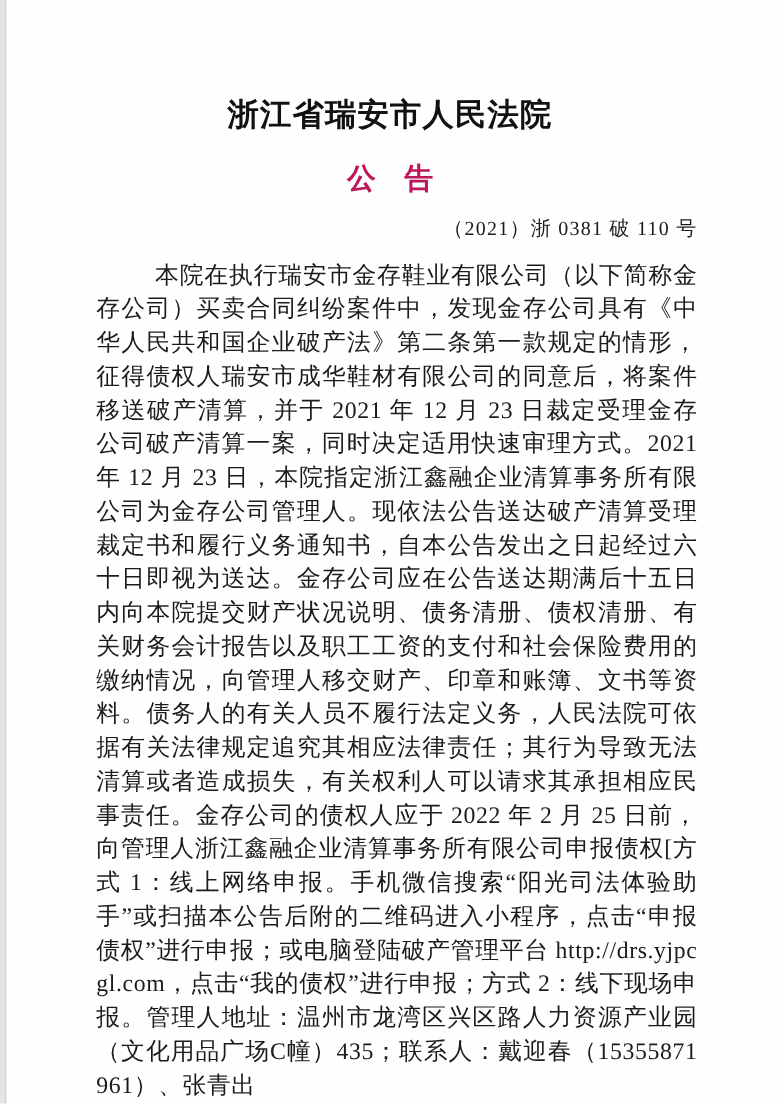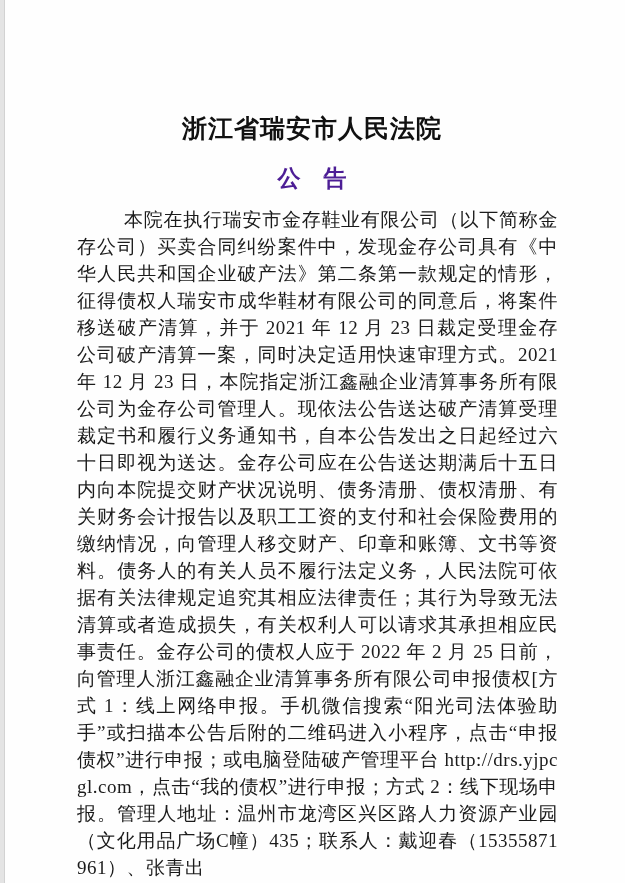--- a/index.html
+++ b/index.html
@@ -15,7 +15,7 @@
     background: #fefefe;
     color: #1b1b1b;
     box-sizing: border-box;
-    padding-top: 112px;
+    padding-top: 76px;
     overflow: hidden;
   }
   

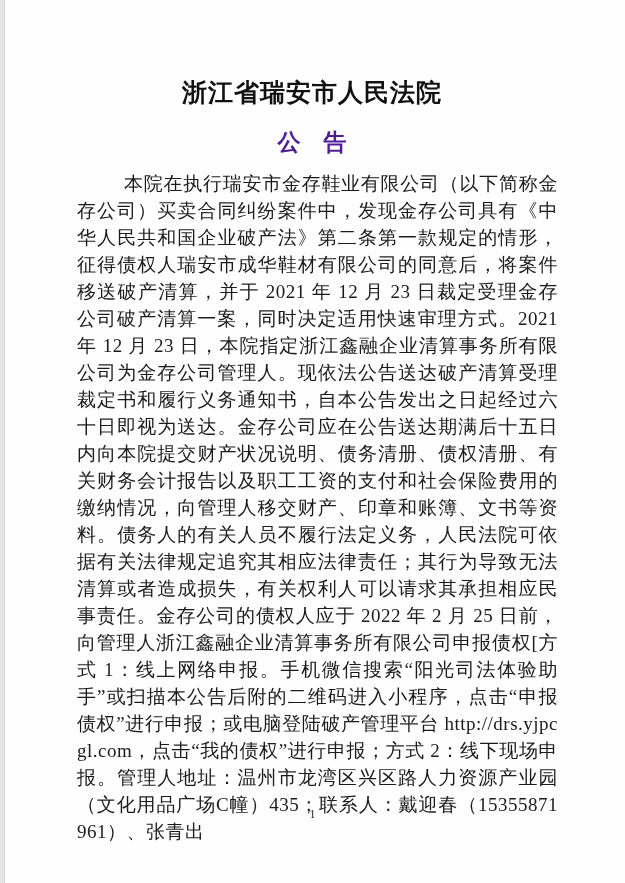--- a/index.html
+++ b/index.html
@@ -47,7 +47,7 @@
     font-size: 23px;
     line-height: 31px;
     font-weight: bold;
-    color: #4c1d95;
+    color: #be185d;
   }
   .case-no {
     margin-top: 15px;

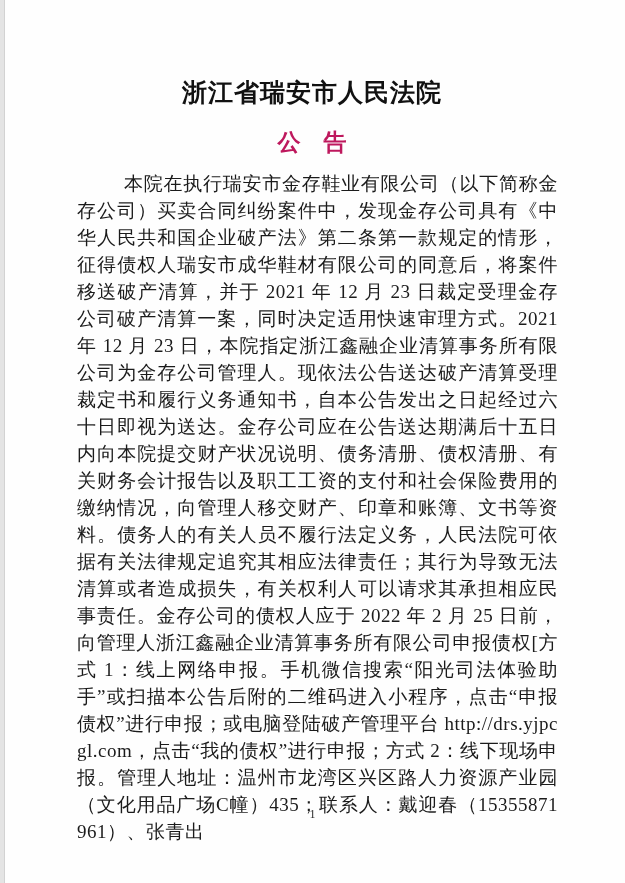--- a/index.html
+++ b/index.html
@@ -89,6 +89,7 @@
 
     <h2 class="doc-title">公　告</h2>
 
+    <div class="case-no">（2021）浙 0381 破 110 号</div>
 
     <p class="body-text">本院在执行瑞安市金存鞋业有限公司（以下简称金存公司）买卖合同纠纷案件中，发现金存公司具有《中华人民共和国企业破产法》第二条第一款规定的情形，征得债权人瑞安市成华鞋材有限公司的同意后，将案件移送破产清算，并于 2021 年 12 月 23 日裁定受理金存公司破产清算一案，同时决定适用快速审理方式。2021 年 12 月 23 日，本院指定浙江鑫融企业清算事务所有限公司为金存公司管理人。现依法公告送达破产清算受理裁定书和履行义务通知书，自本公告发出之日起经过六十日即视为送达。金存公司应在公告送达期满后十五日内向本院提交财产状况说明、债务清册、债权清册、有关财务会计报告以及职工工资的支付和社会保险费用的缴纳情况，向管理人移交财产、印章和账簿、文书等资料。债务人的有关人员不履行法定义务，人民法院可依据有关法律规定追究其相应法律责任；其行为导致无法清算或者造成损失，有关权利人可以请求其承担相应民事责任。金存公司的债权人应于 2022 年 2 月 25 日前，向管理人浙江鑫融企业清算事务所有限公司申报债权[方式 1：线上网络申报。手机微信搜索“阳光司法体验助手”或扫描本公告后附的二维码进入小程序，点击“申报债权”进行申报；或电脑登陆破产管理平台 http://drs.yjpcgl.com，点击“我的债权”进行申报；方式 2：线下现场申报。管理人地址：温州市龙湾区兴区路人力资源产业园（文化用品广场C幢）435；联系人：戴迎春（15355871961）、张青出</p>
   </div>

